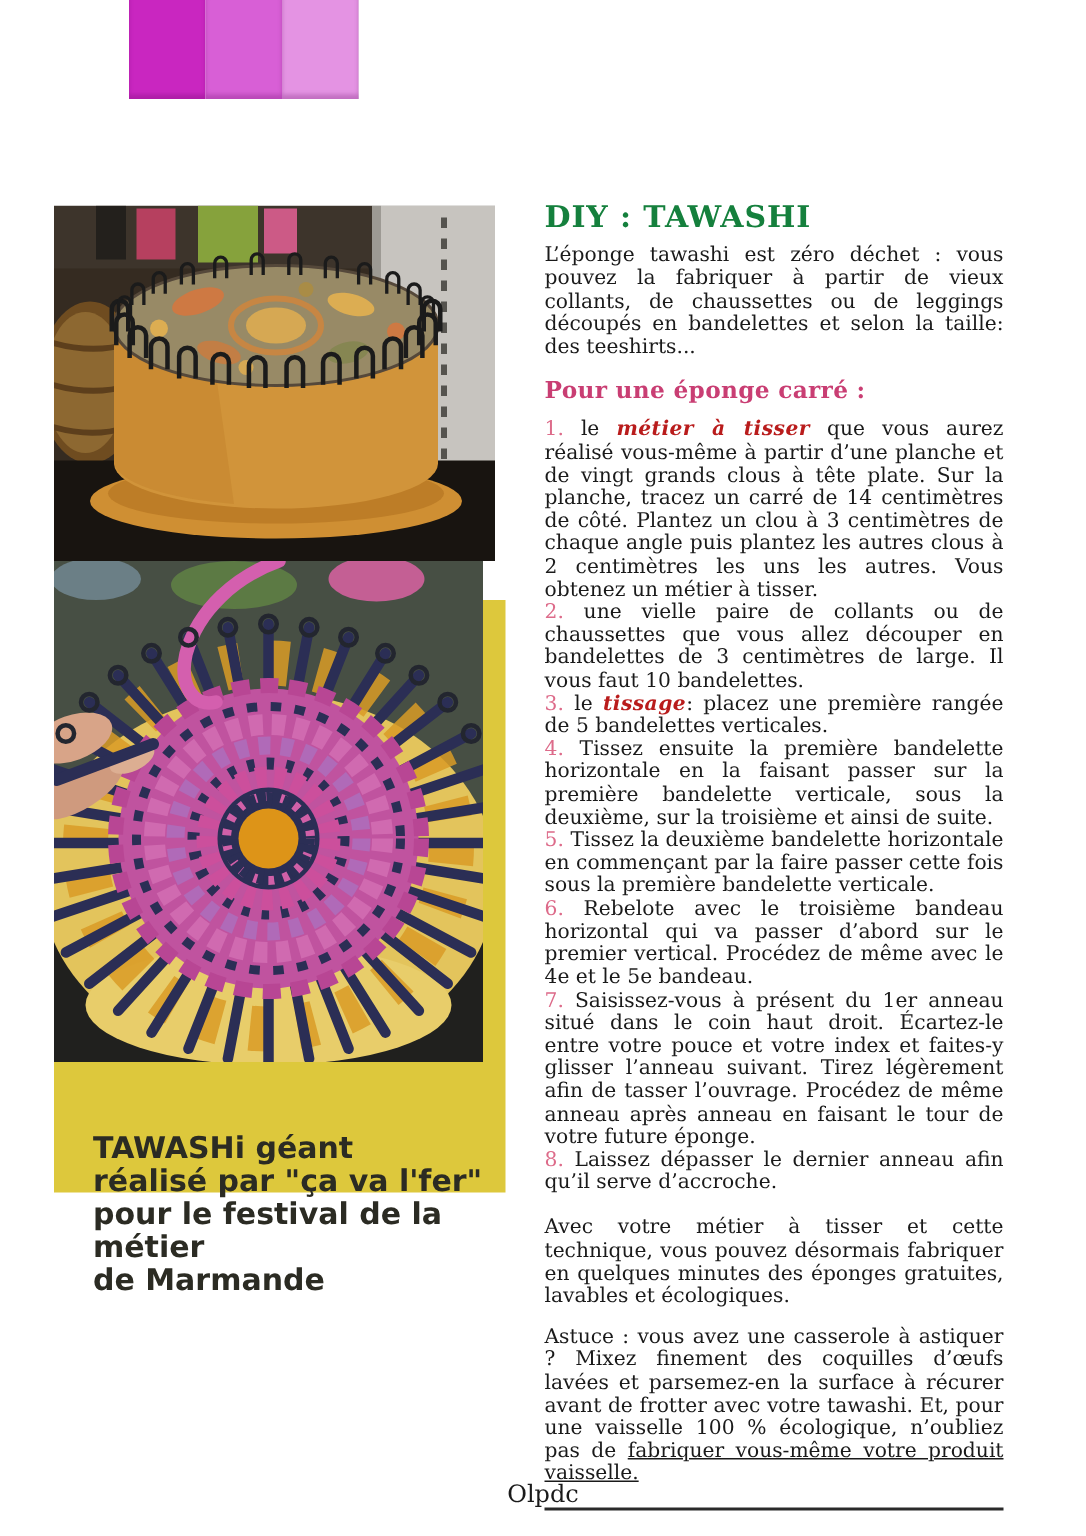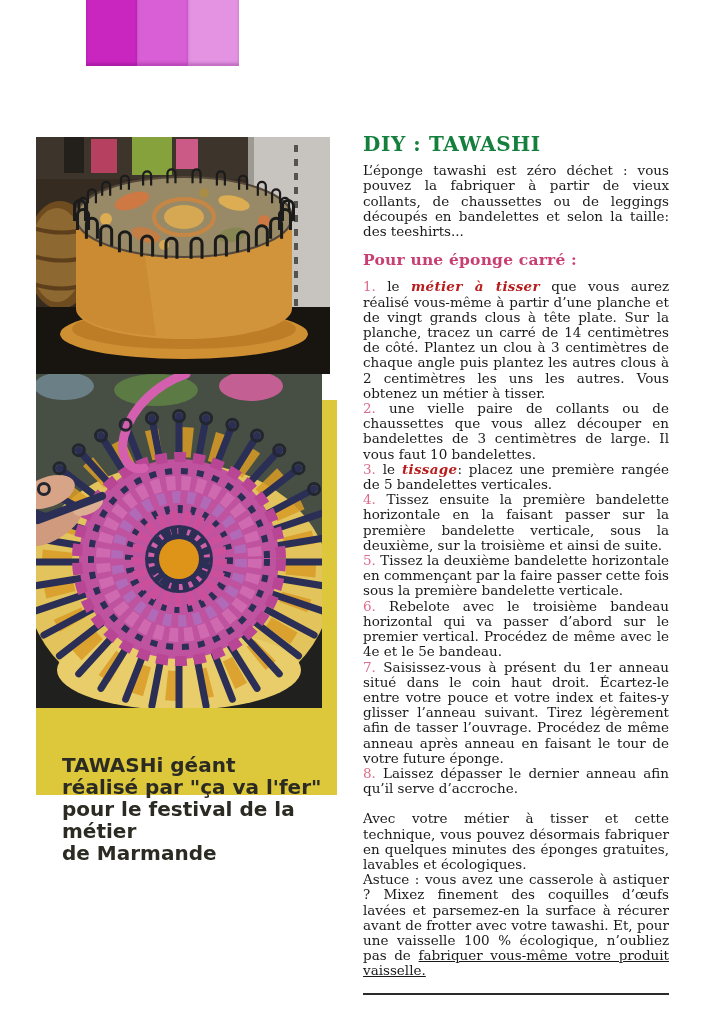--- a/index.html
+++ b/index.html
@@ -31,7 +31,7 @@
   .step{margin:0;}
   .step-num{color:#dd6b8a;}
   .step-em{font-weight:bold;font-style:italic;color:#b91c1c;letter-spacing:.3px;}
-  .closing1{margin:15px 0 0 0;}
+  .closing1{margin:15px 0 12px 0;}
   .closing2{margin:0;border-bottom:2px solid #2a2a2a;padding-bottom:14px;}
   .link-underlined{text-decoration:underline;}
 

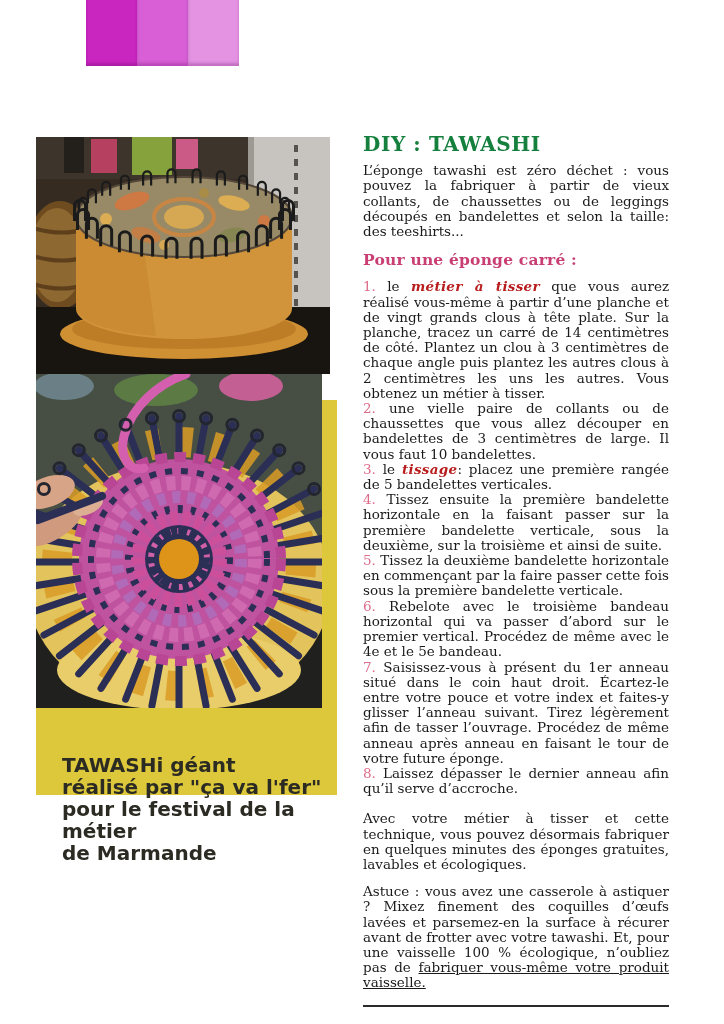--- a/index.html
+++ b/index.html
@@ -238,6 +238,7 @@
     <p class="closing2"><span> Astuce : vous avez une casserole à astiquer ? Mixez finement des coquilles d’œufs lavées et parsemez-en la surface à récurer avant de frotter avec votre tawashi. Et, pour une vaisselle 100 % écologique, n’oubliez pas de </span><span class="link-underlined">fabriquer vous-même votre produit vaisselle.</span></p>
   </div>
 
+  <div class="footer">Olpdc</div>
 
 </div>
 

